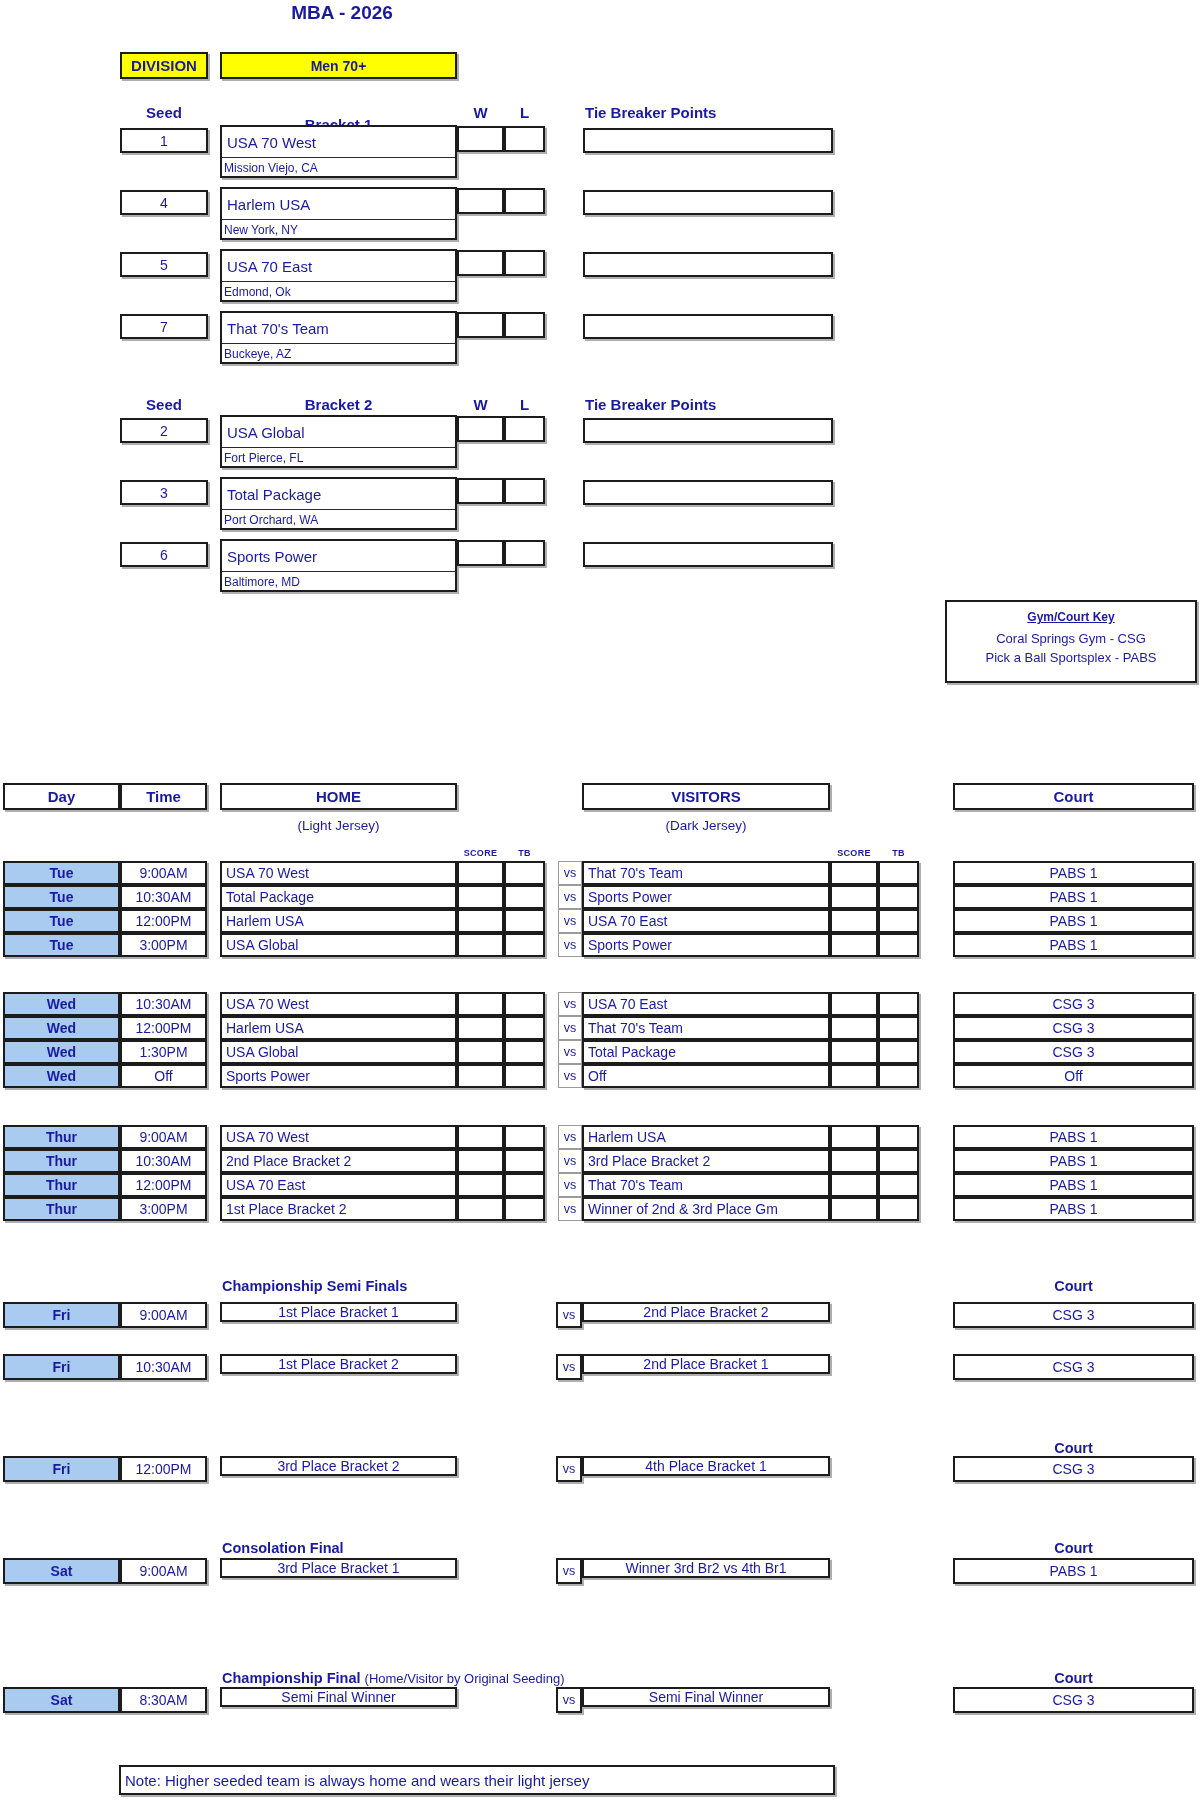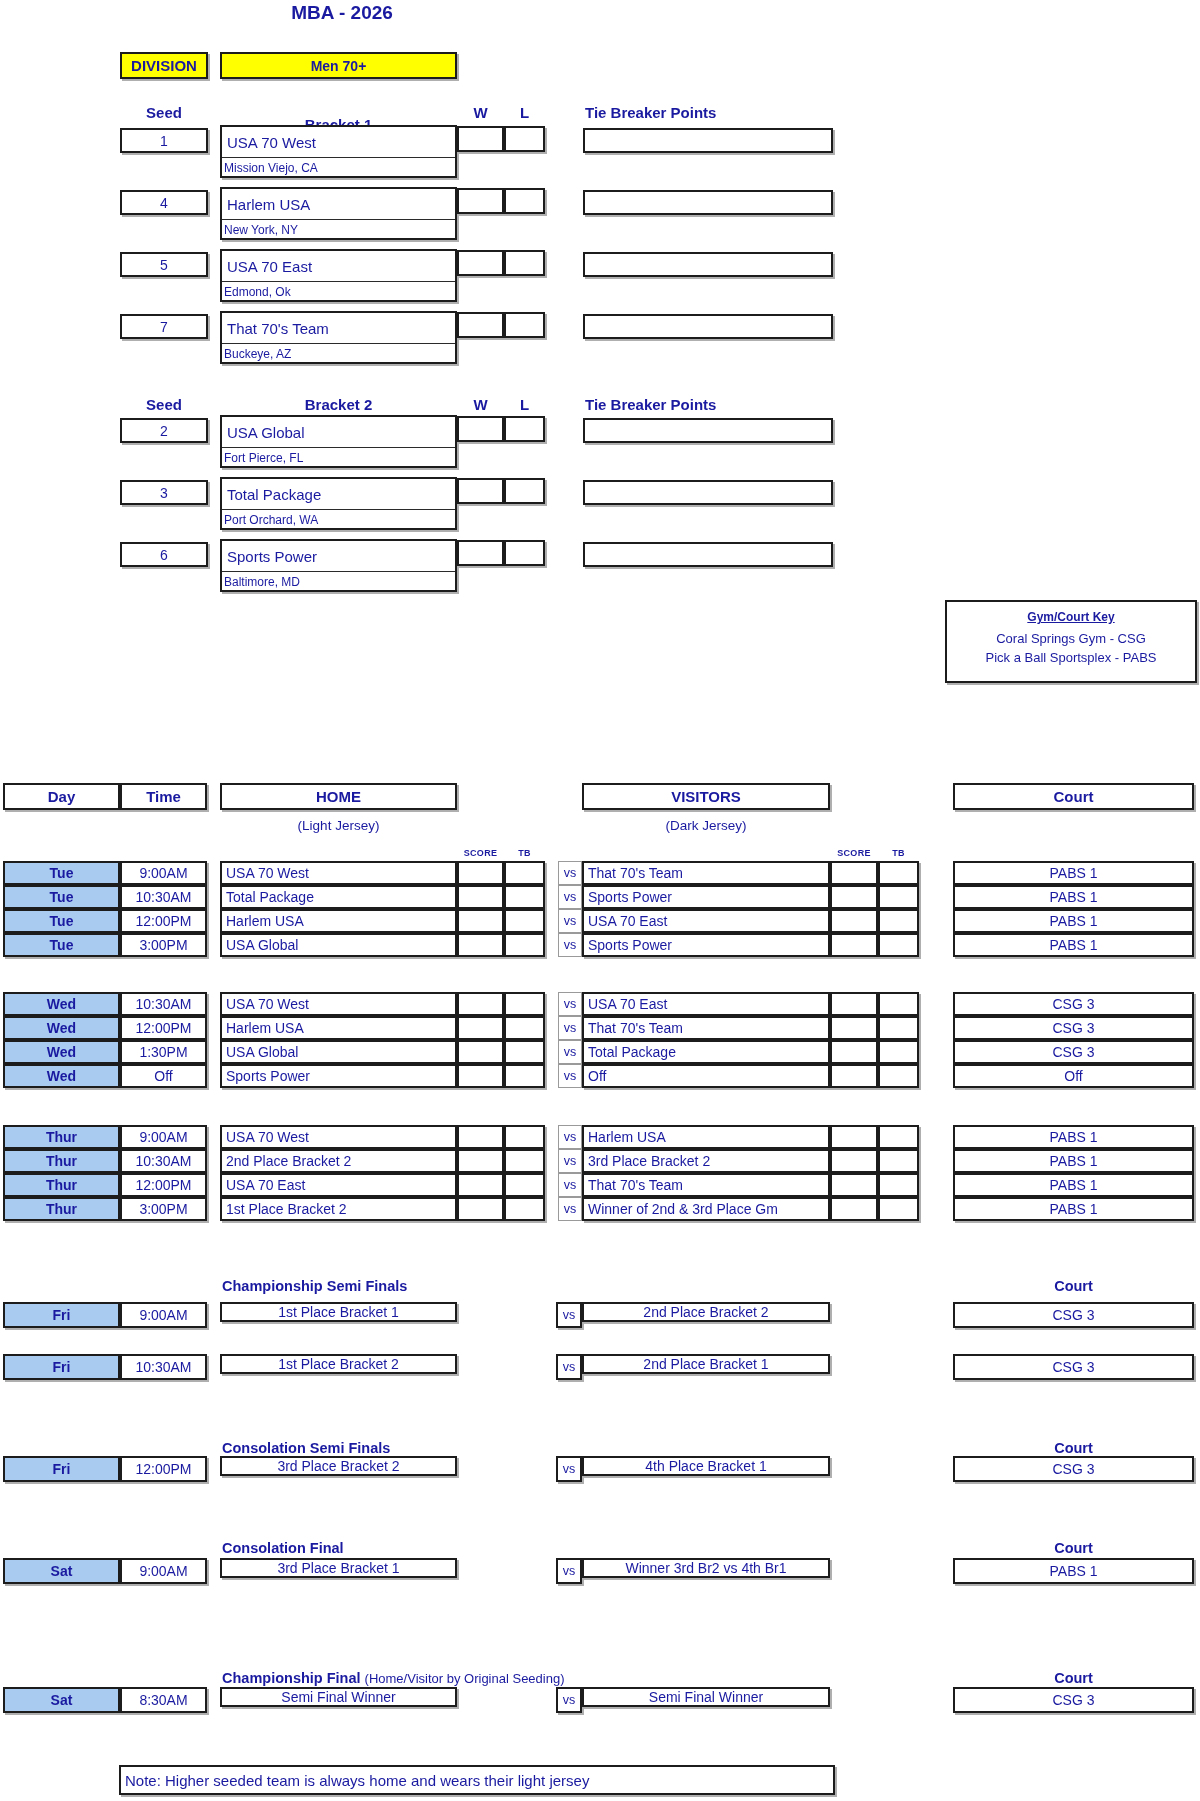--- a/index.html
+++ b/index.html
@@ -327,7 +327,6 @@
     <div class="cell sh c-court">CSG 3</div>
   </div>
 
-  <div class="sec-title" style="top:1440px;"><span>Consolation Semi Finals</span></div>
   <div class="court-lab" style="top:1440px;">Court</div>
   <div class="row f-row" style="top:1456px;height:26px;">
     <div class="cell sh c-day">Fri</div>

